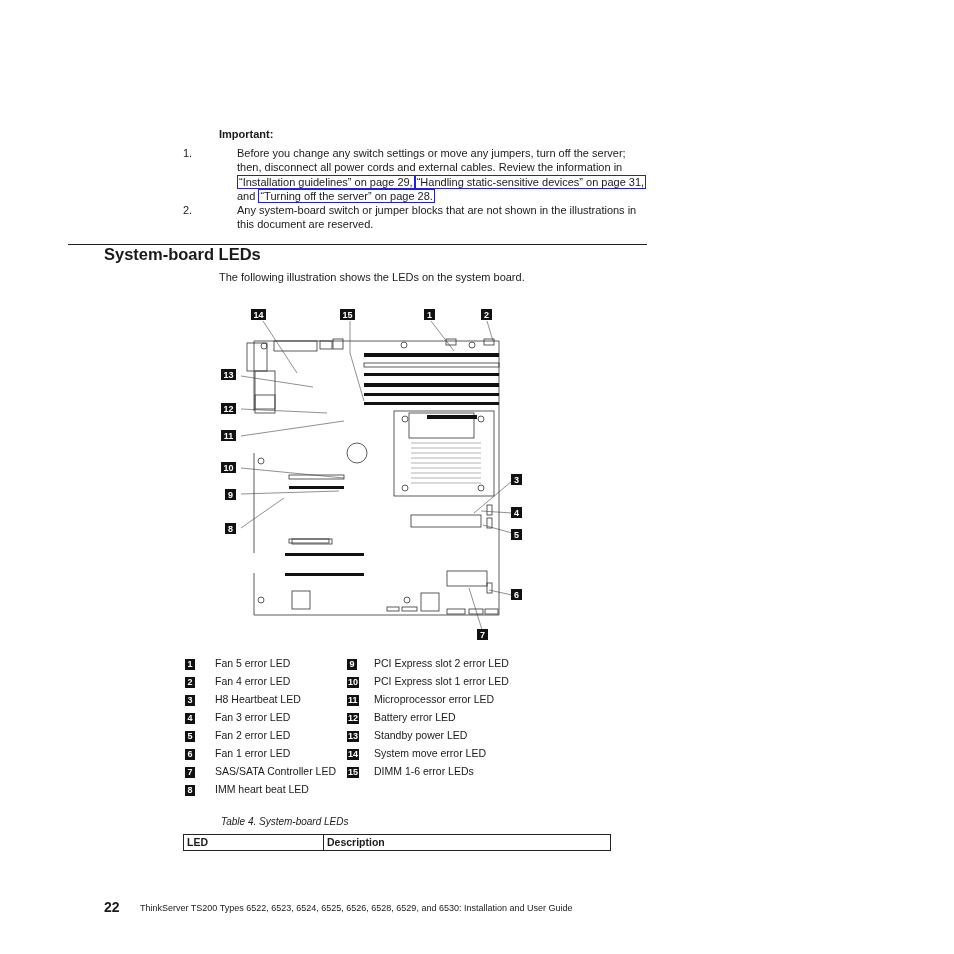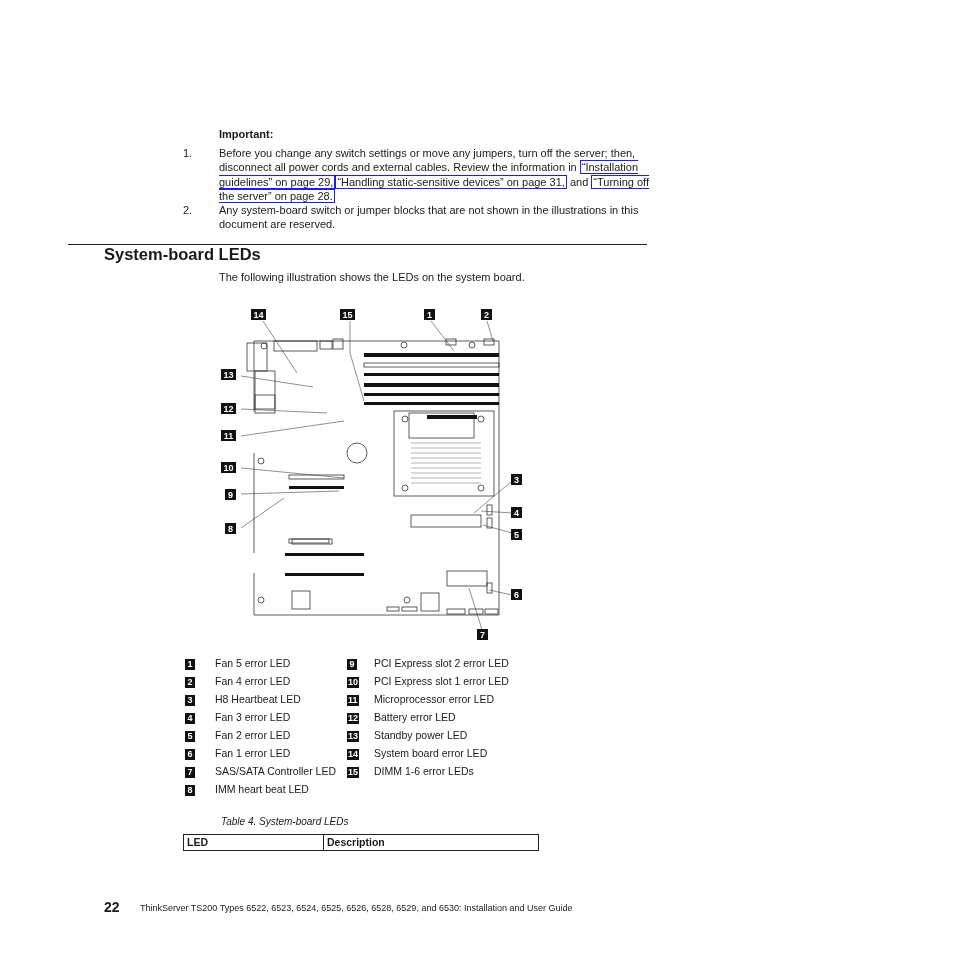--- a/index.html
+++ b/index.html
@@ -9,7 +9,7 @@
   .important { left:183px; top:128px; font-weight:bold; font-size:11px; }
   .li { left:183px; width:430px; font-size:11px; line-height:14.3px; }
   .li .num { position:absolute; left:0; top:0; }
-  .li .body { }
+  .li .body { margin-left:18px; }
   .xref { border:1.5px solid #1e1ee6; padding:0 1px; }
   .rule { left:68px; top:244px; width:543px; height:1px; background:#222; }
   .h2 { left:68px; top:245px; font-size:16.5px; font-weight:bold; }

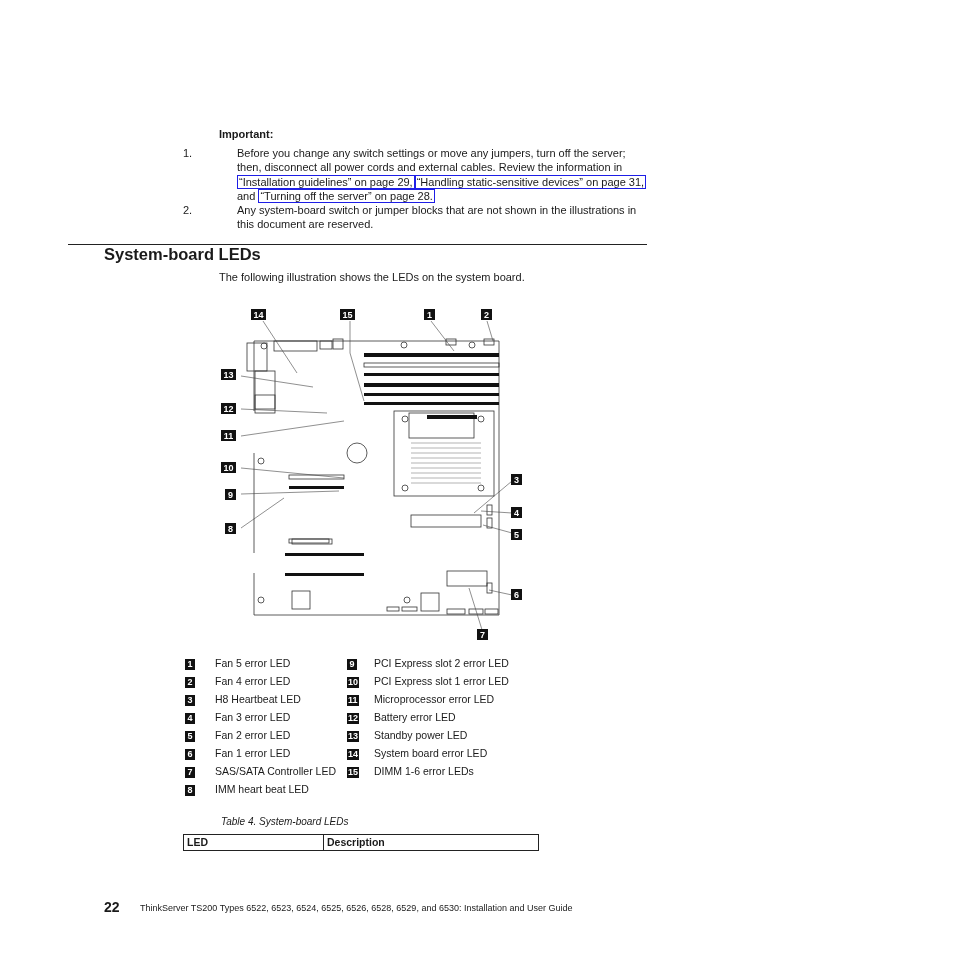--- a/index.html
+++ b/index.html
@@ -201,7 +201,7 @@
   <div class="legend-item" style="left:164px; top:36px;"><span class="badge">11</span><span class="lbl" style="left:27px">Microprocessor error LED</span></div>
   <div class="legend-item" style="left:164px; top:54px;"><span class="badge">12</span><span class="lbl" style="left:27px">Battery error LED</span></div>
   <div class="legend-item" style="left:164px; top:72px;"><span class="badge">13</span><span class="lbl" style="left:27px">Standby power LED</span></div>
-  <div class="legend-item" style="left:164px; top:90px;"><span class="badge">14</span><span class="lbl" style="left:27px">System board error LED</span></div>
+  <div class="legend-item" style="left:164px; top:90px;"><span class="badge">14</span><span class="lbl" style="left:27px">System move error LED</span></div>
   <div class="legend-item" style="left:164px; top:108px;"><span class="badge">15</span><span class="lbl" style="left:27px">DIMM 1-6 error LEDs</span></div>
 </div>
 

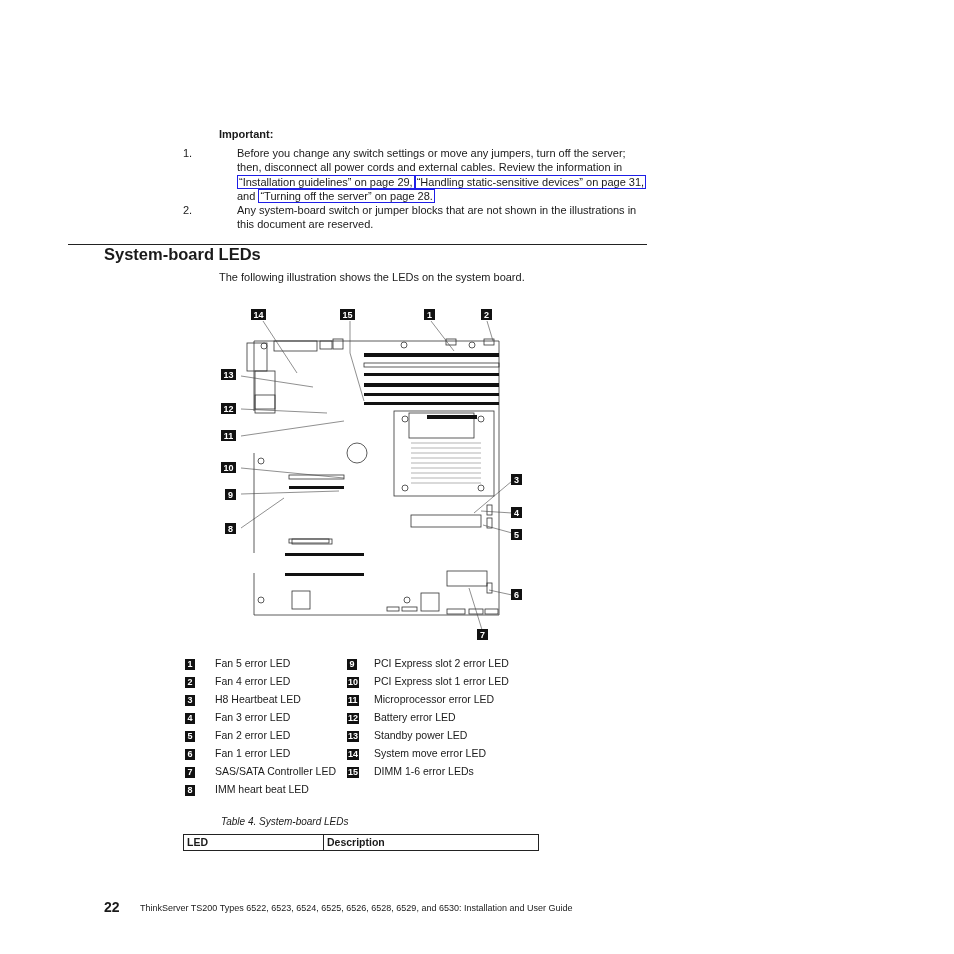--- a/index.html
+++ b/index.html
@@ -21,7 +21,7 @@
            vertical-align:middle; padding:0 1px; min-width:8px; }
   .legend-item .lbl { position:absolute; top:0; white-space:nowrap; }
   .caption { left:185px; top:816px; font-size:10px; font-style:italic; }
-  table.t { position:absolute; left:183px; top:834px; width:356px;
+  table.t { position:absolute; left:183px; top:834px; width:428px;
             border-collapse:collapse; font-size:10.5px; }
   table.t th, table.t td { border:1px solid #222; padding:1px 3px; text-align:left;
             vertical-align:top; line-height:13px; }

